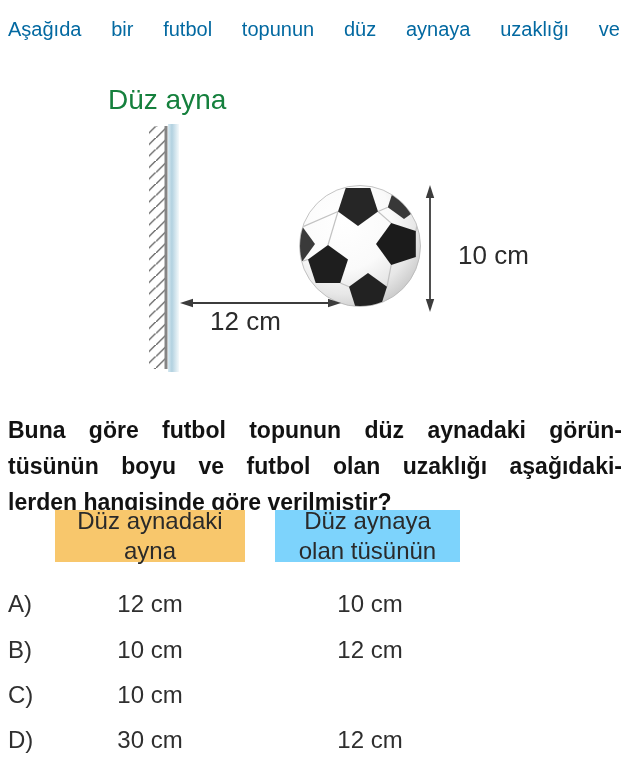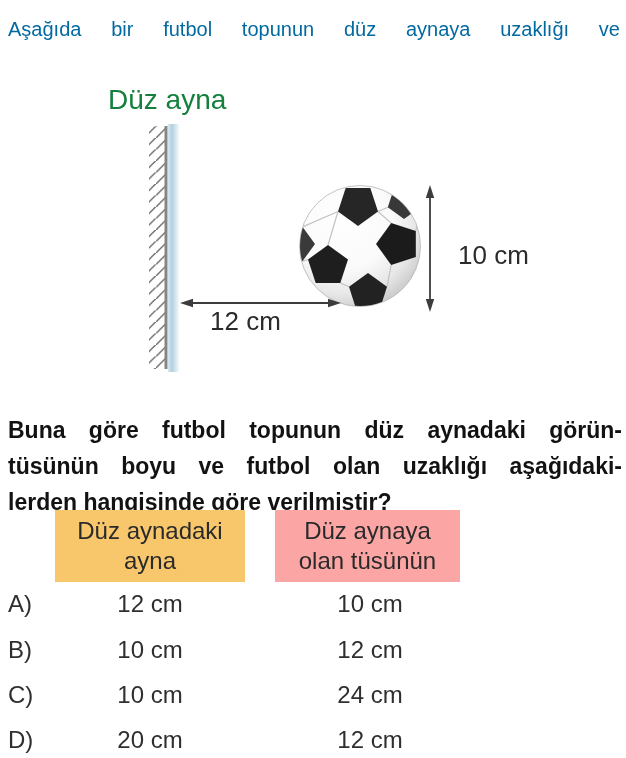--- a/index.html
+++ b/index.html
@@ -35,7 +35,7 @@
   }
   
   .hdr{
-    position:absolute;top:510px;height:72px;
+    position:absolute;top:510px;height:52px;
     display:flex;flex-direction:column;align-items:center;justify-content:center;
     font-size:24px;line-height:30px;color:#2a2a2a;text-align:center;
   }

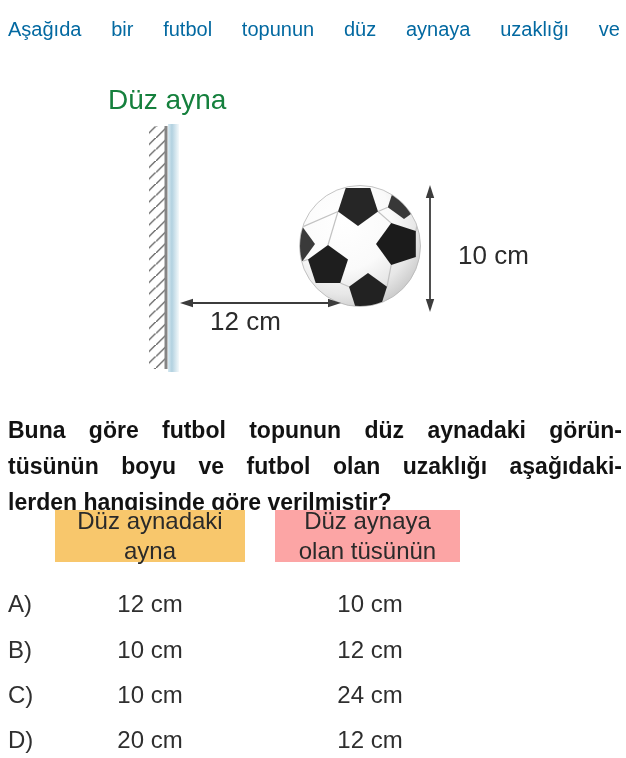--- a/index.html
+++ b/index.html
@@ -140,7 +140,7 @@
     <div>Düz aynadaki</div>
     <div>ayna</div>
   </div>
-  <div class="hdr hdr-distance" style="background: #fca5a5;">
+  <div class="hdr hdr-distance" style="background: #7dd3fc;">
     <div>Düz aynaya</div>
     <div>olan tüsünün</div>
   </div>

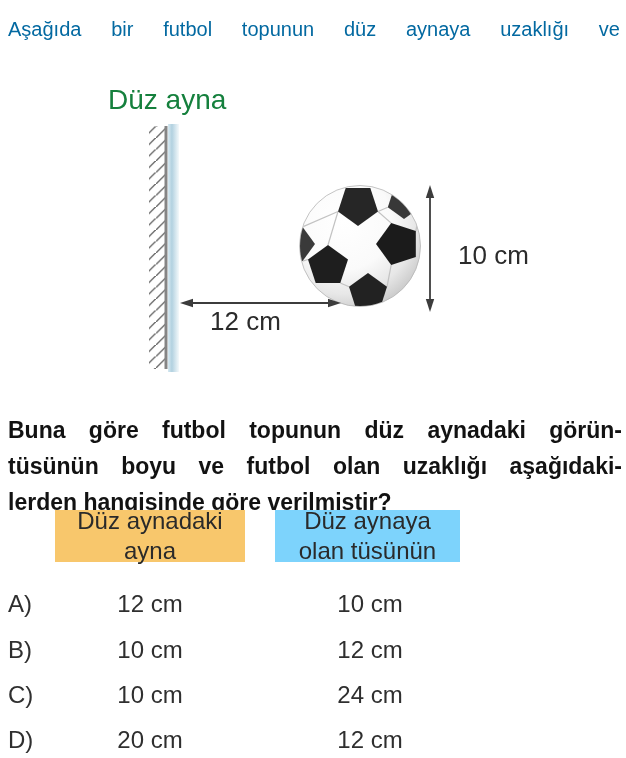--- a/index.html
+++ b/index.html
@@ -158,7 +158,6 @@
   <div class="opt row-c">
     <span class="letter">C)</span>
     <span class="val1">10 cm</span>
-    <span class="val2">24 cm</span>
   </div>
   <div class="opt row-d">
     <span class="letter">D)</span>

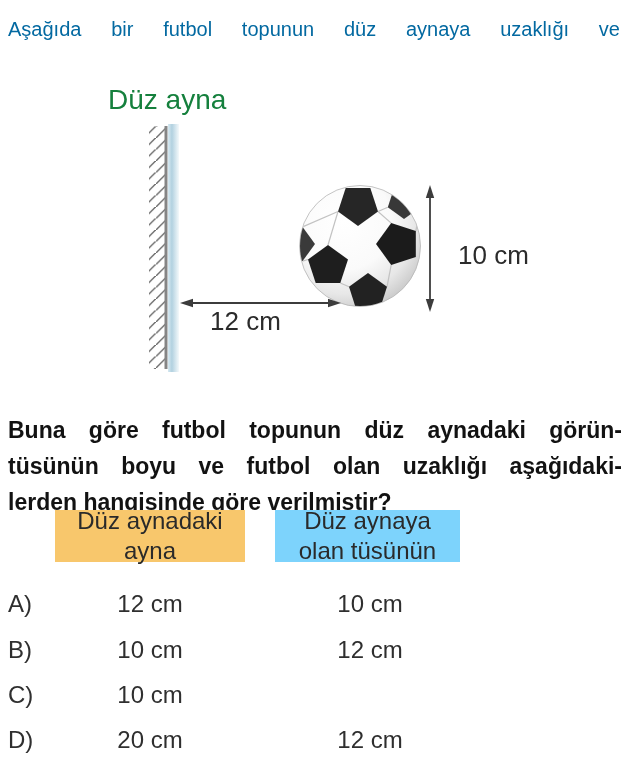--- a/index.html
+++ b/index.html
@@ -161,7 +161,7 @@
   </div>
   <div class="opt row-d">
     <span class="letter">D)</span>
-    <span class="val1">20 cm</span>
+    <span class="val1">30 cm</span>
     <span class="val2">12 cm</span>
   </div>
 

